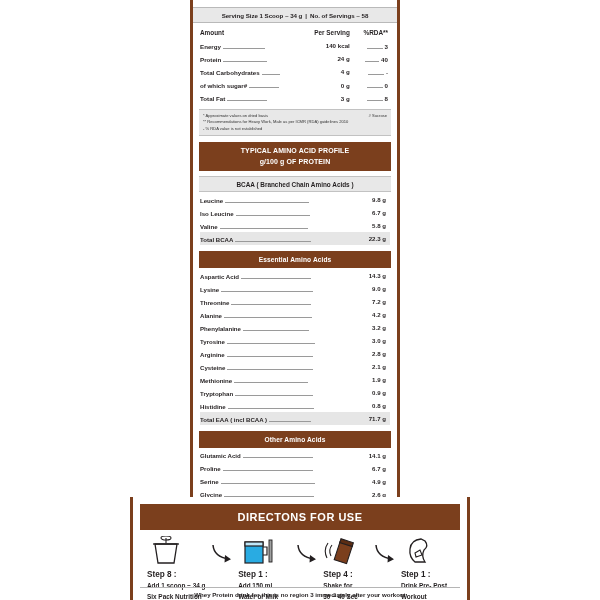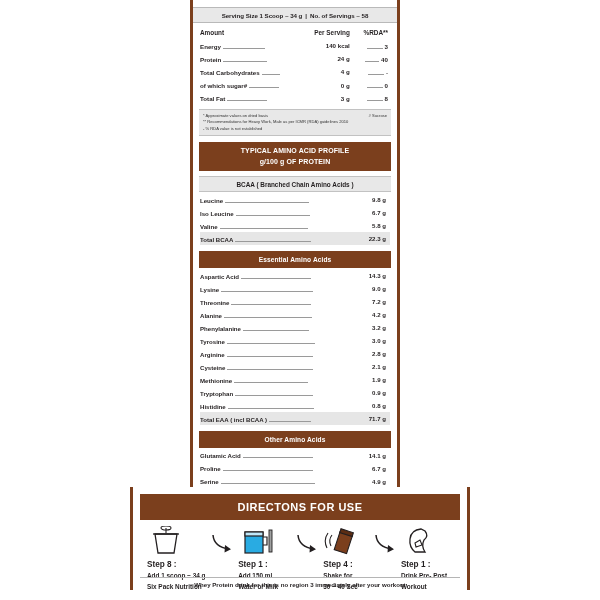--- a/index.html
+++ b/index.html
@@ -167,7 +167,7 @@
   .directions-panel {
     position: absolute;
     left: 130px;
-    top: 487px;
+    top: 497px;
     width: 340px;
     background: #ffffff;
     border-left: 3px solid #7b3f1d;

